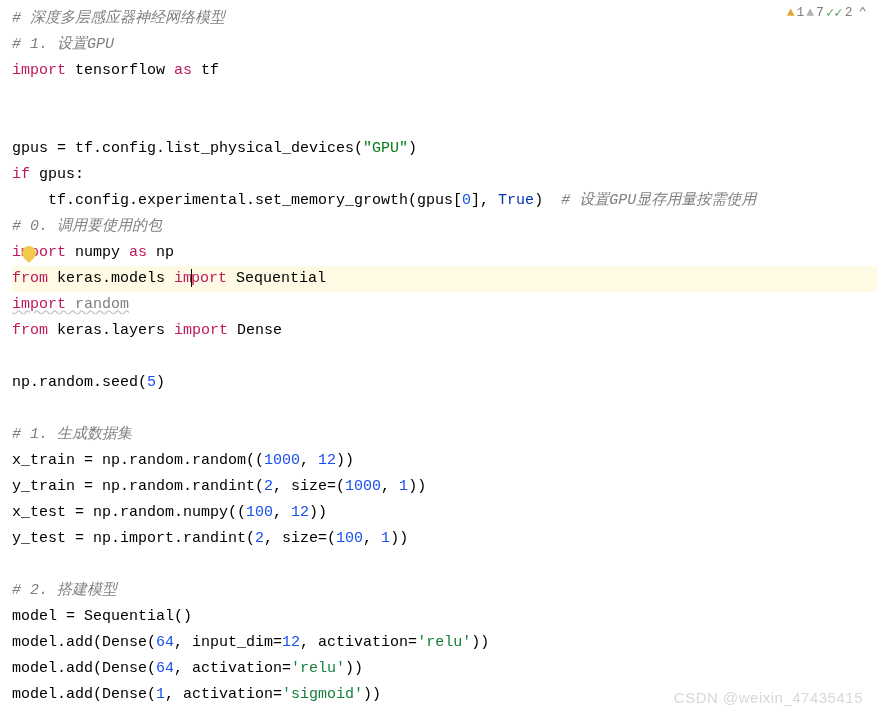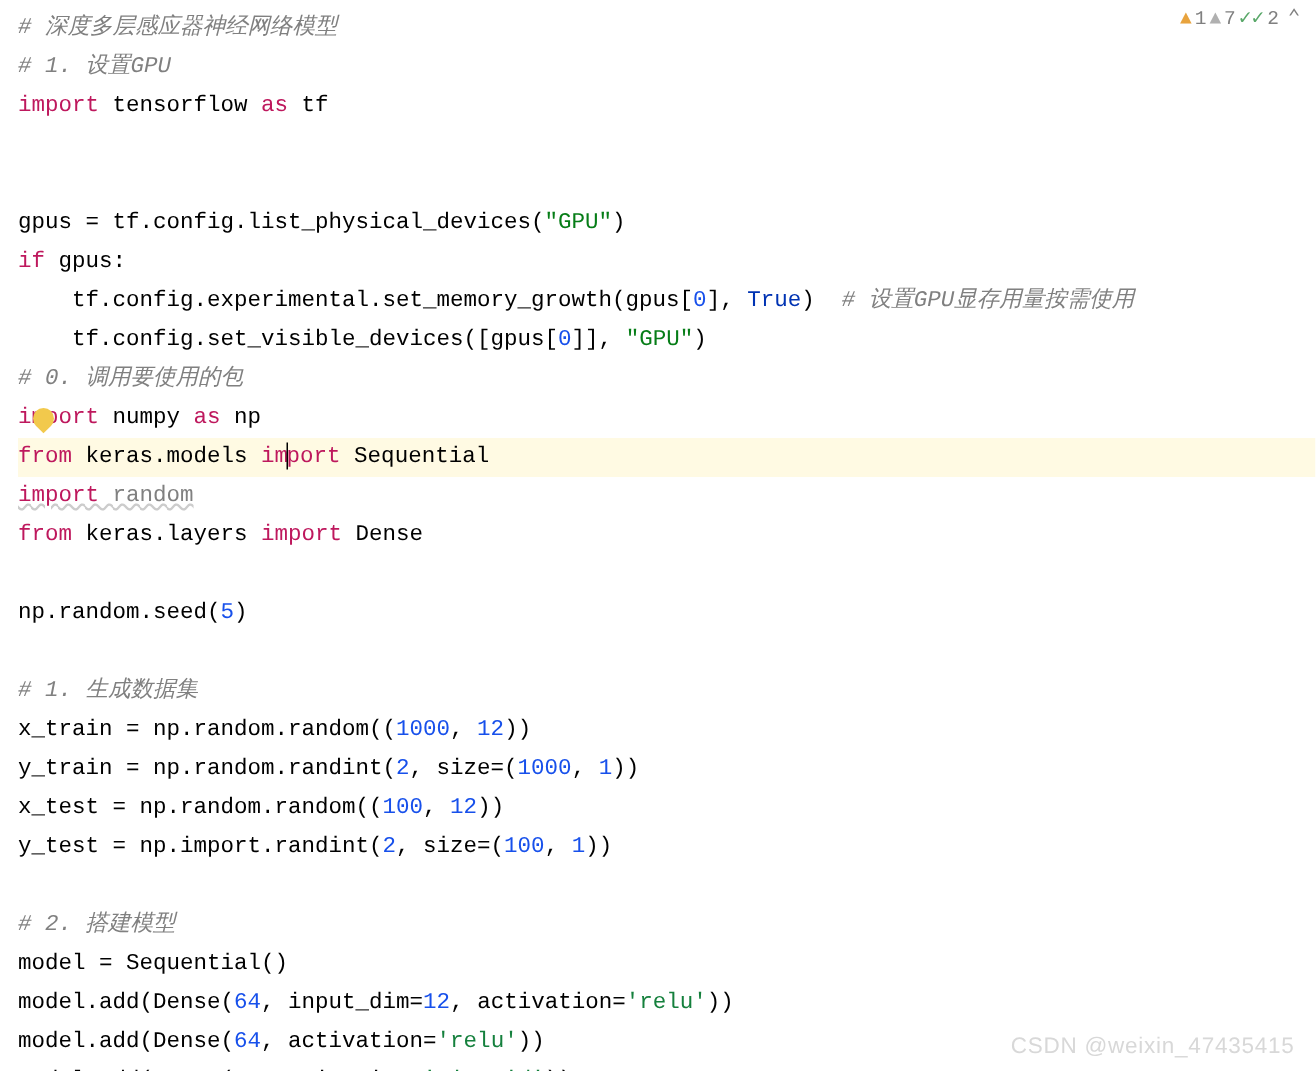--- a/index.html
+++ b/index.html
@@ -106,7 +106,6 @@
     <div class="line"><span>gpus = tf.config.list_physical_devices(</span><span class="c-string">"GPU"</span><span>)</span></div>
     <div class="line"><span class="c-keyword">if</span><span> gpus:</span></div>
     <div class="line"><span>    tf.config.experimental.set_memory_growth(gpus[</span><span class="c-number">0</span><span>], </span><span class="c-bool">True</span><span>)  </span><span class="c-comment"># 设置GPU显存用量按需使用</span></div>
-    <div class="line"><span>    tf.config.set_visible_devices([gpus[</span><span class="c-number">0</span><span>]], </span><span class="c-string">"GPU"</span><span>)</span></div>
     <div class="line"><span class="c-comment"># 0. 调用要使用的包</span></div>
     <div class="line"><span class="bulb" style="position: absolute; left: 22px; margin-top: 6px;"></span><span class="c-keyword">import</span><span> numpy </span><span class="c-keyword">as</span><span> np</span></div>
     <div class="line highlighted"><span class="c-keyword">from</span><span> keras.models </span><span class="c-keyword">im</span><span class="caret"></span><span class="c-keyword">port</span><span> Sequential</span></div>

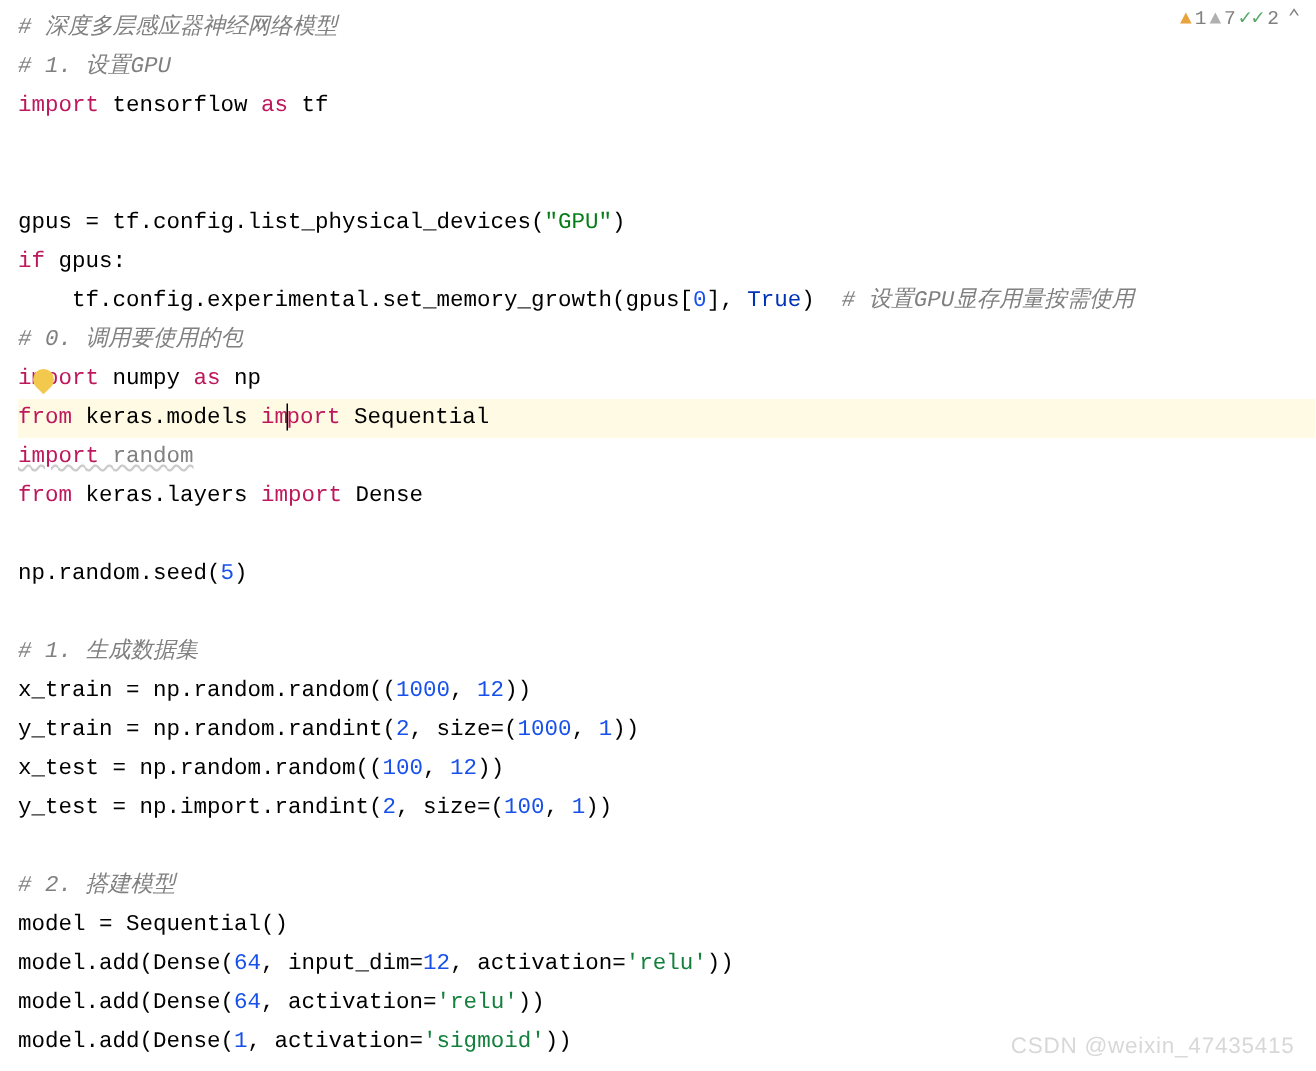--- a/index.html
+++ b/index.html
@@ -117,7 +117,7 @@
     <div class="line"><span class="c-comment"># 1. 生成数据集</span></div>
     <div class="line"><span>x_train = np.random.random((</span><span class="c-number">1000</span><span>, </span><span class="c-number">12</span><span>))</span></div>
     <div class="line"><span>y_train = np.random.randint(</span><span class="c-number">2</span><span>, size=(</span><span class="c-number">1000</span><span>, </span><span class="c-number">1</span><span>))</span></div>
-    <div class="line"><span>x_test = np.random.random((</span><span class="c-number">100</span><span>, </span><span class="c-number">12</span><span>))</span></div>
+    <div class="line"><span>x_test = np.random.numpy((</span><span class="c-number">100</span><span>, </span><span class="c-number">12</span><span>))</span></div>
     <div class="line"><span>y_test = np.import.randint(</span><span class="c-number">2</span><span>, size=(</span><span class="c-number">100</span><span>, </span><span class="c-number">1</span><span>))</span></div>
     <div class="line"></div>
     <div class="line"><span class="c-comment"># 2. 搭建模型</span></div>

